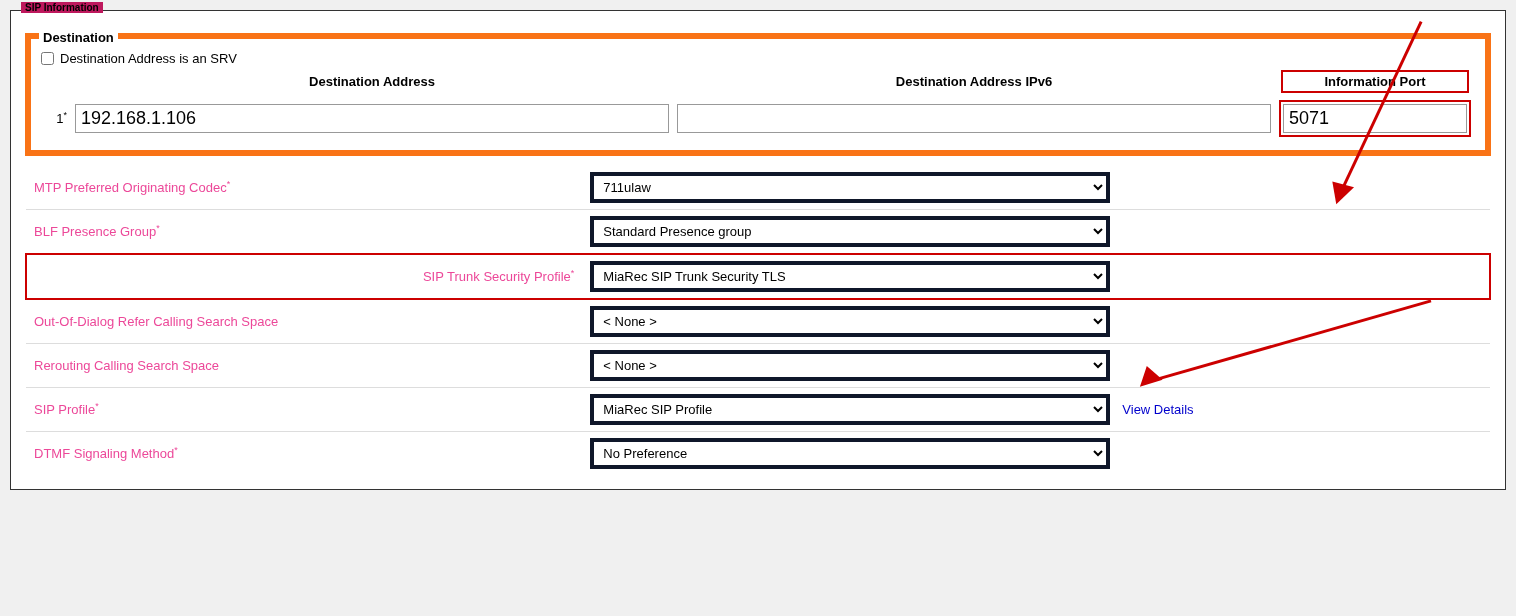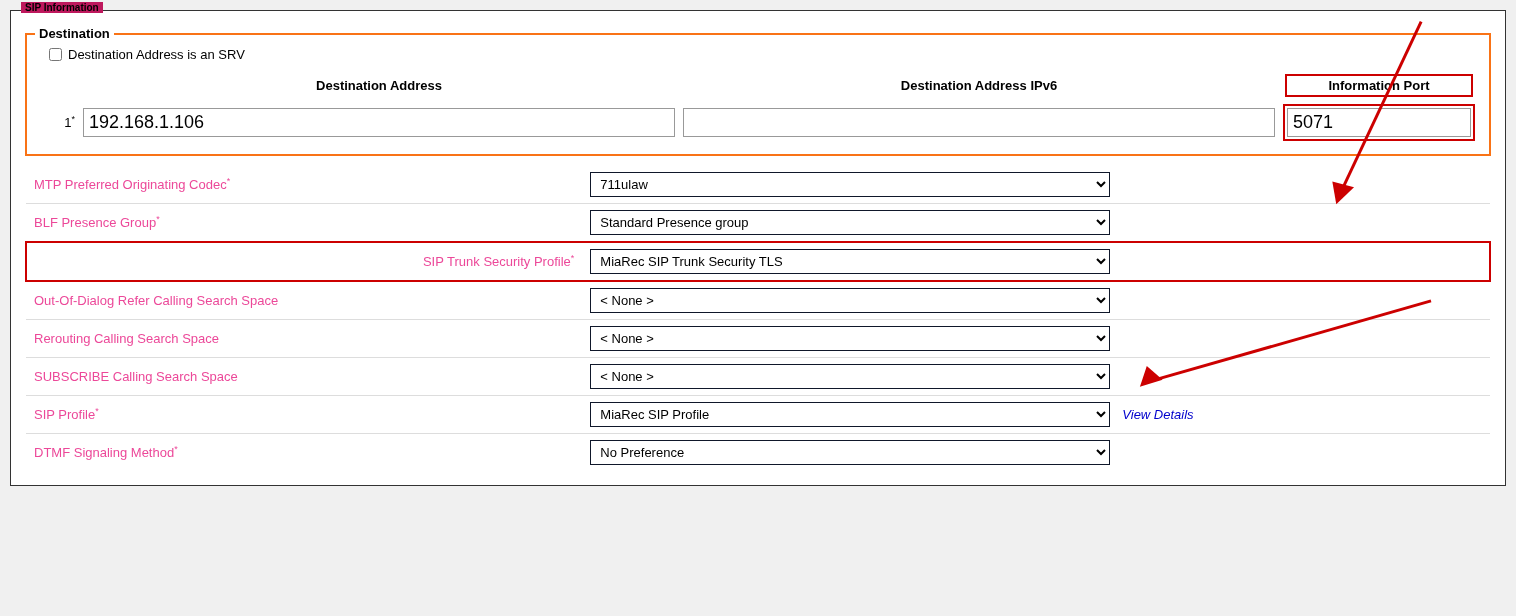--- a/index.html
+++ b/index.html
@@ -26,8 +26,8 @@
       padding: 0 4px;
     }
     .destination-section {
-      border: 2px solid #f97316;
-      padding: 8px 10px 10px 22px;
+      border: 6px solid #f97316;
+      padding: 8px 10px 10px 10px;
       position: relative;
       margin-top: 12px;
       margin-bottom: 10px;

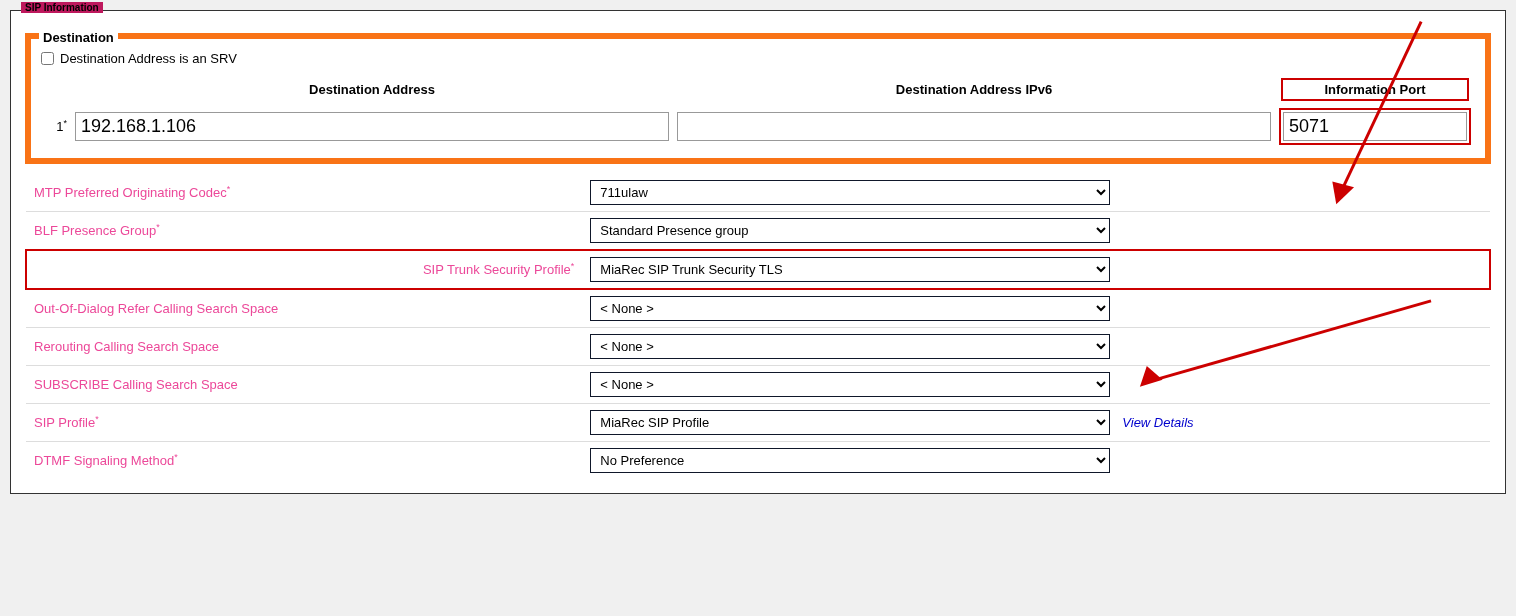--- a/index.html
+++ b/index.html
@@ -42,7 +42,7 @@
       padding: 0 4px;
     }
     .checkbox-row {
-      margin-bottom: 8px;
+      margin-bottom: 0;
       margin-top: 4px;
       display: flex;
       align-items: center;

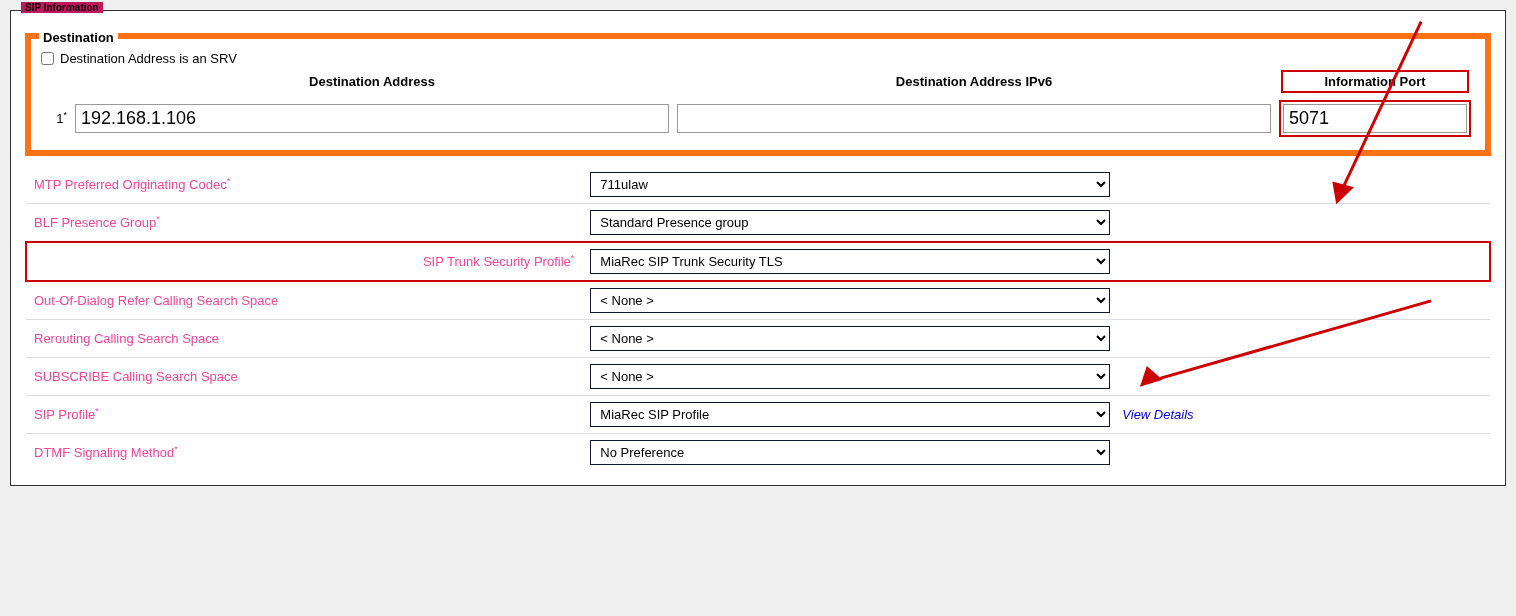--- a/index.html
+++ b/index.html
@@ -106,7 +106,7 @@
       gap: 6px;
     }
     .form-rows select {
-      border: 1px solid #0f172a;
+      border: 4px solid #0f172a;
       padding: 3px 5px;
       font-size: 13px;
       background: #fff;

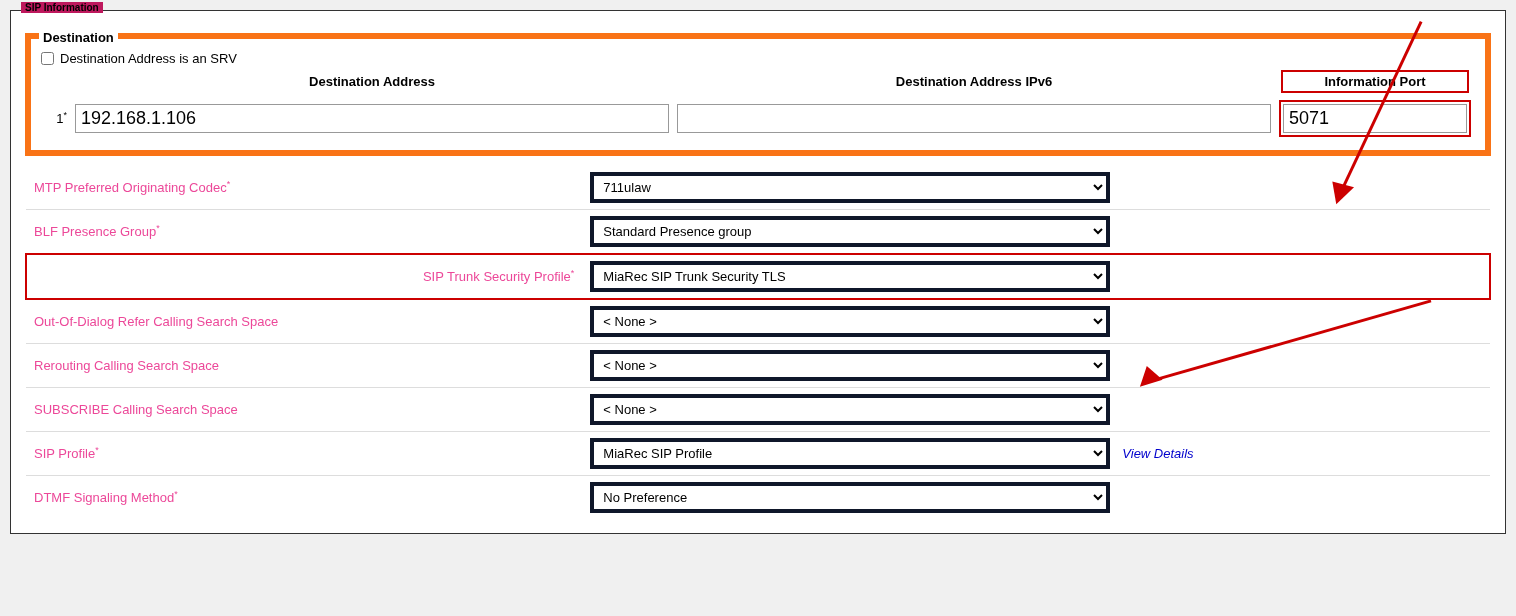--- a/index.html
+++ b/index.html
@@ -262,14 +262,6 @@
             </td>
           </tr>
           <tr>
-            <td class="label-cell">SUBSCRIBE Calling Search Space</td>
-            <td class="value-cell">
-              <div class="select-wrapper">
-                <select class="select-wider"><option>&lt; None &gt;</option></select>
-              </div>
-            </td>
-          </tr>
-          <tr>
             <td class="label-cell">SIP Profile<sup style="font-size:9px;">*</sup></td>
             <td class="value-cell">
               <div class="select-wrapper">

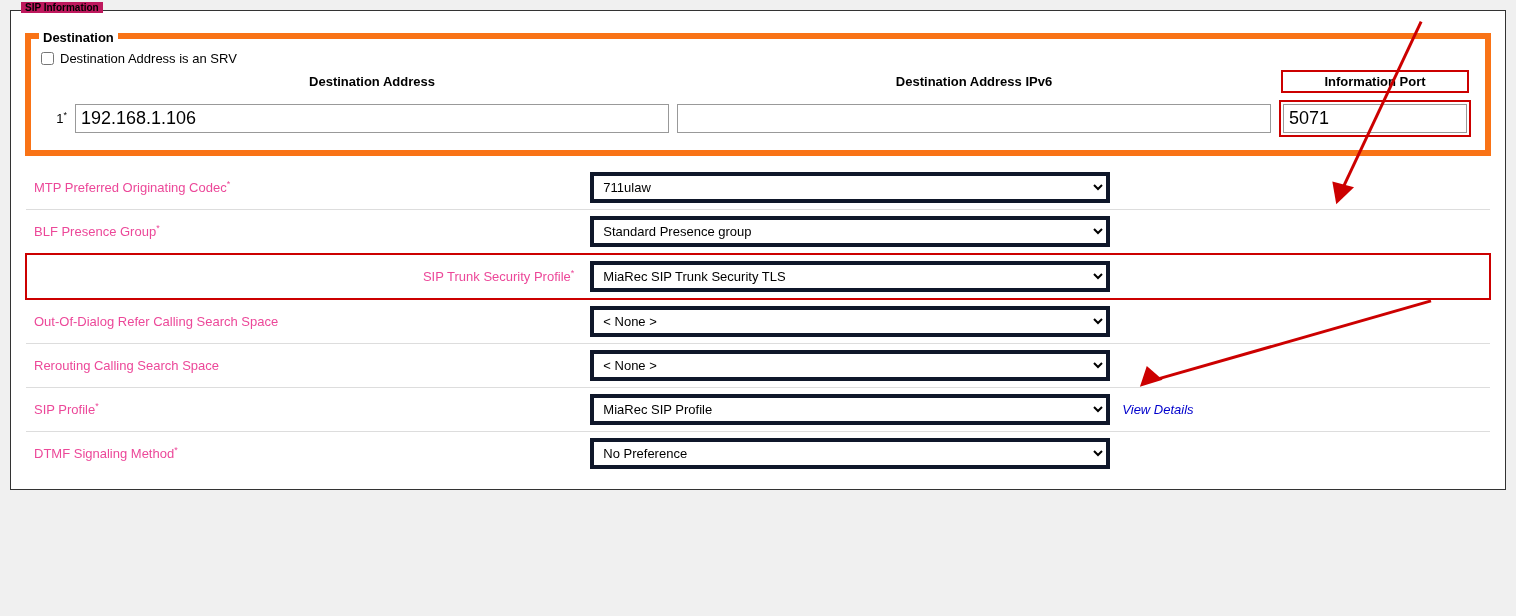--- a/index.html
+++ b/index.html
@@ -129,7 +129,6 @@
       font-size: 13px;
       margin-left: 6px;
       white-space: nowrap;
-      font-style: italic;
     }
     sup {
       font-size: 9px;

